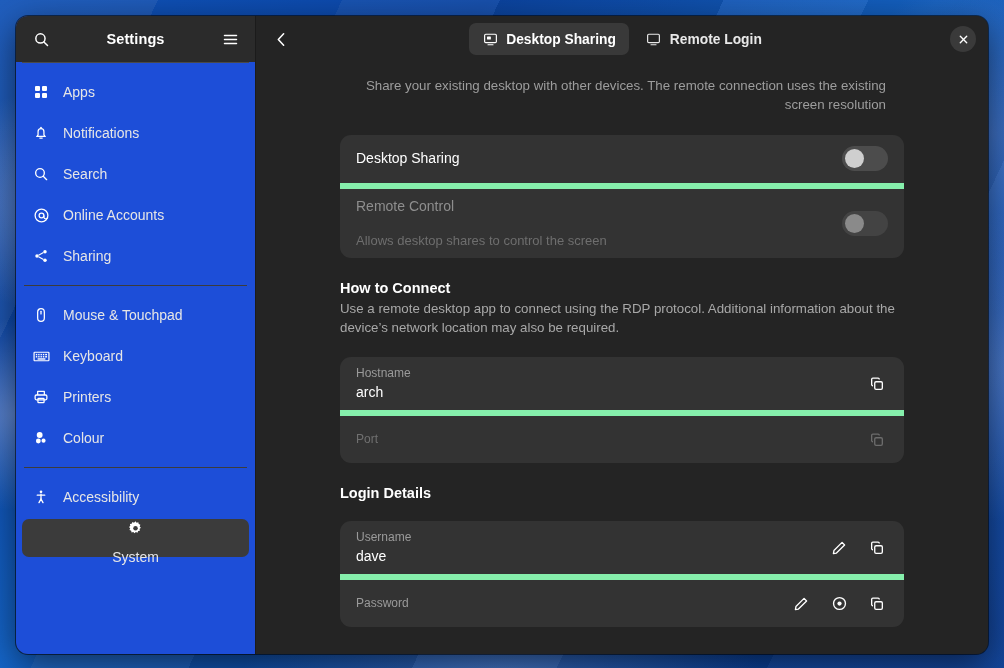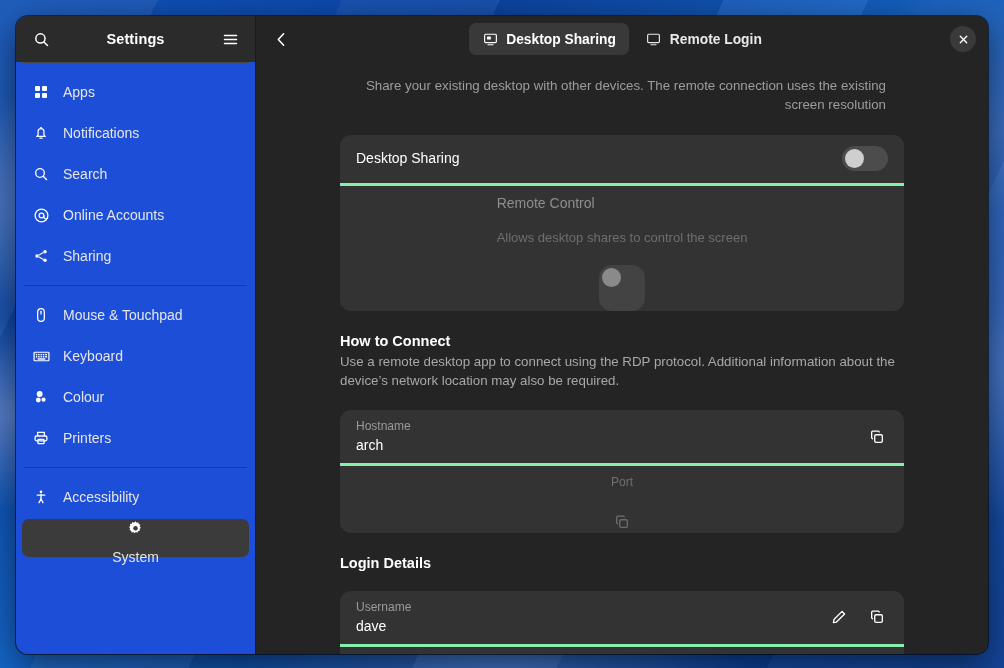--- a/index.html
+++ b/index.html
@@ -203,7 +203,7 @@
     min-height: 48px;
     gap: 10px;
   }
-  .card-row + .card-row { border-top: 3px solid #86efac; flex-direction: column; }
+  .card-row + .card-row { border-top: 6px solid #86efac; }
   .row-texts { flex: 1; min-width: 0; padding: 9px 0; }
   .row-title { font-size: 14px; color: #ffffff; line-height: 1.25; }
   .row-sub { font-size: 13px; color: #9a9a9a; margin-top: 18px; line-height: 1.2; }

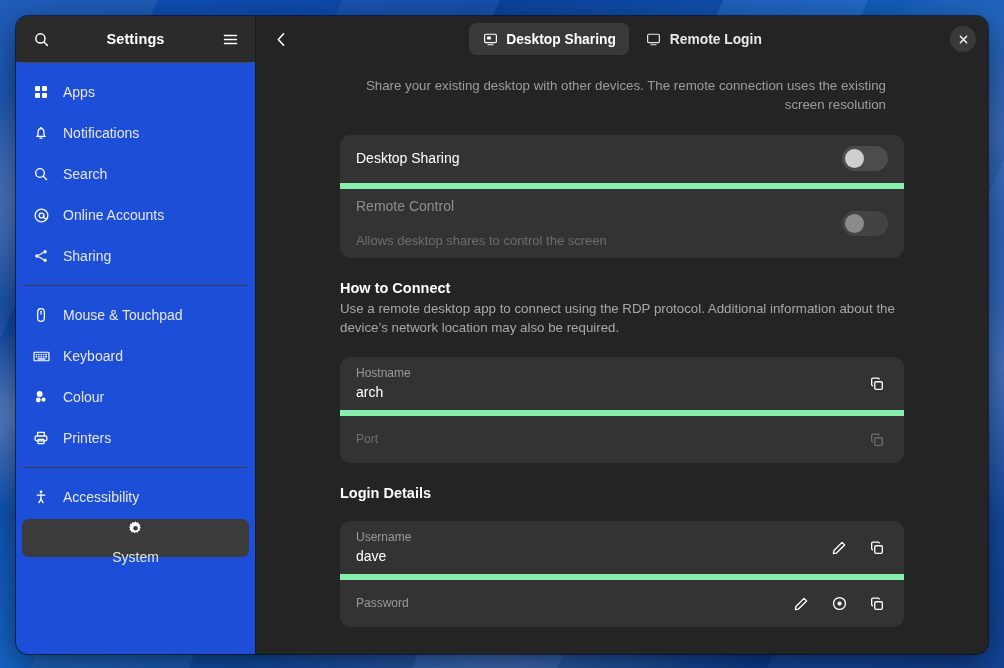--- a/index.html
+++ b/index.html
@@ -371,6 +371,16 @@
         </div>
         <div class="nav-item">
           <span class="nav-icon">
+            <svg width="16" height="16" viewBox="0 0 24 24" fill="none" stroke="currentColor" stroke-width="1.9" stroke-linejoin="round">
+              <path d="M7 9V3.6h10V9"></path>
+                <rect x="3.2" y="9" width="17.6" height="7.2" rx="1.8"></rect>
+                <rect x="7.4" y="14.2" width="9.2" height="6.2" rx="1"></rect>
+            </svg>
+          </span>
+          <span class="nav-label">Printers</span>
+        </div>
+        <div class="nav-item">
+          <span class="nav-icon">
             <svg width="16" height="16" viewBox="0 0 24 24" fill="currentColor">
               <circle cx="10" cy="7.5" r="4.4"></circle>
                 <circle cx="8" cy="16.5" r="3.6"></circle>
@@ -378,16 +388,6 @@
             </svg>
           </span>
           <span class="nav-label">Colour</span>
-        </div>
-        <div class="nav-item">
-          <span class="nav-icon">
-            <svg width="16" height="16" viewBox="0 0 24 24" fill="none" stroke="currentColor" stroke-width="1.9" stroke-linejoin="round">
-              <path d="M7 9V3.6h10V9"></path>
-                <rect x="3.2" y="9" width="17.6" height="7.2" rx="1.8"></rect>
-                <rect x="7.4" y="14.2" width="9.2" height="6.2" rx="1"></rect>
-            </svg>
-          </span>
-          <span class="nav-label">Printers</span>
         </div>
       </div>
 

